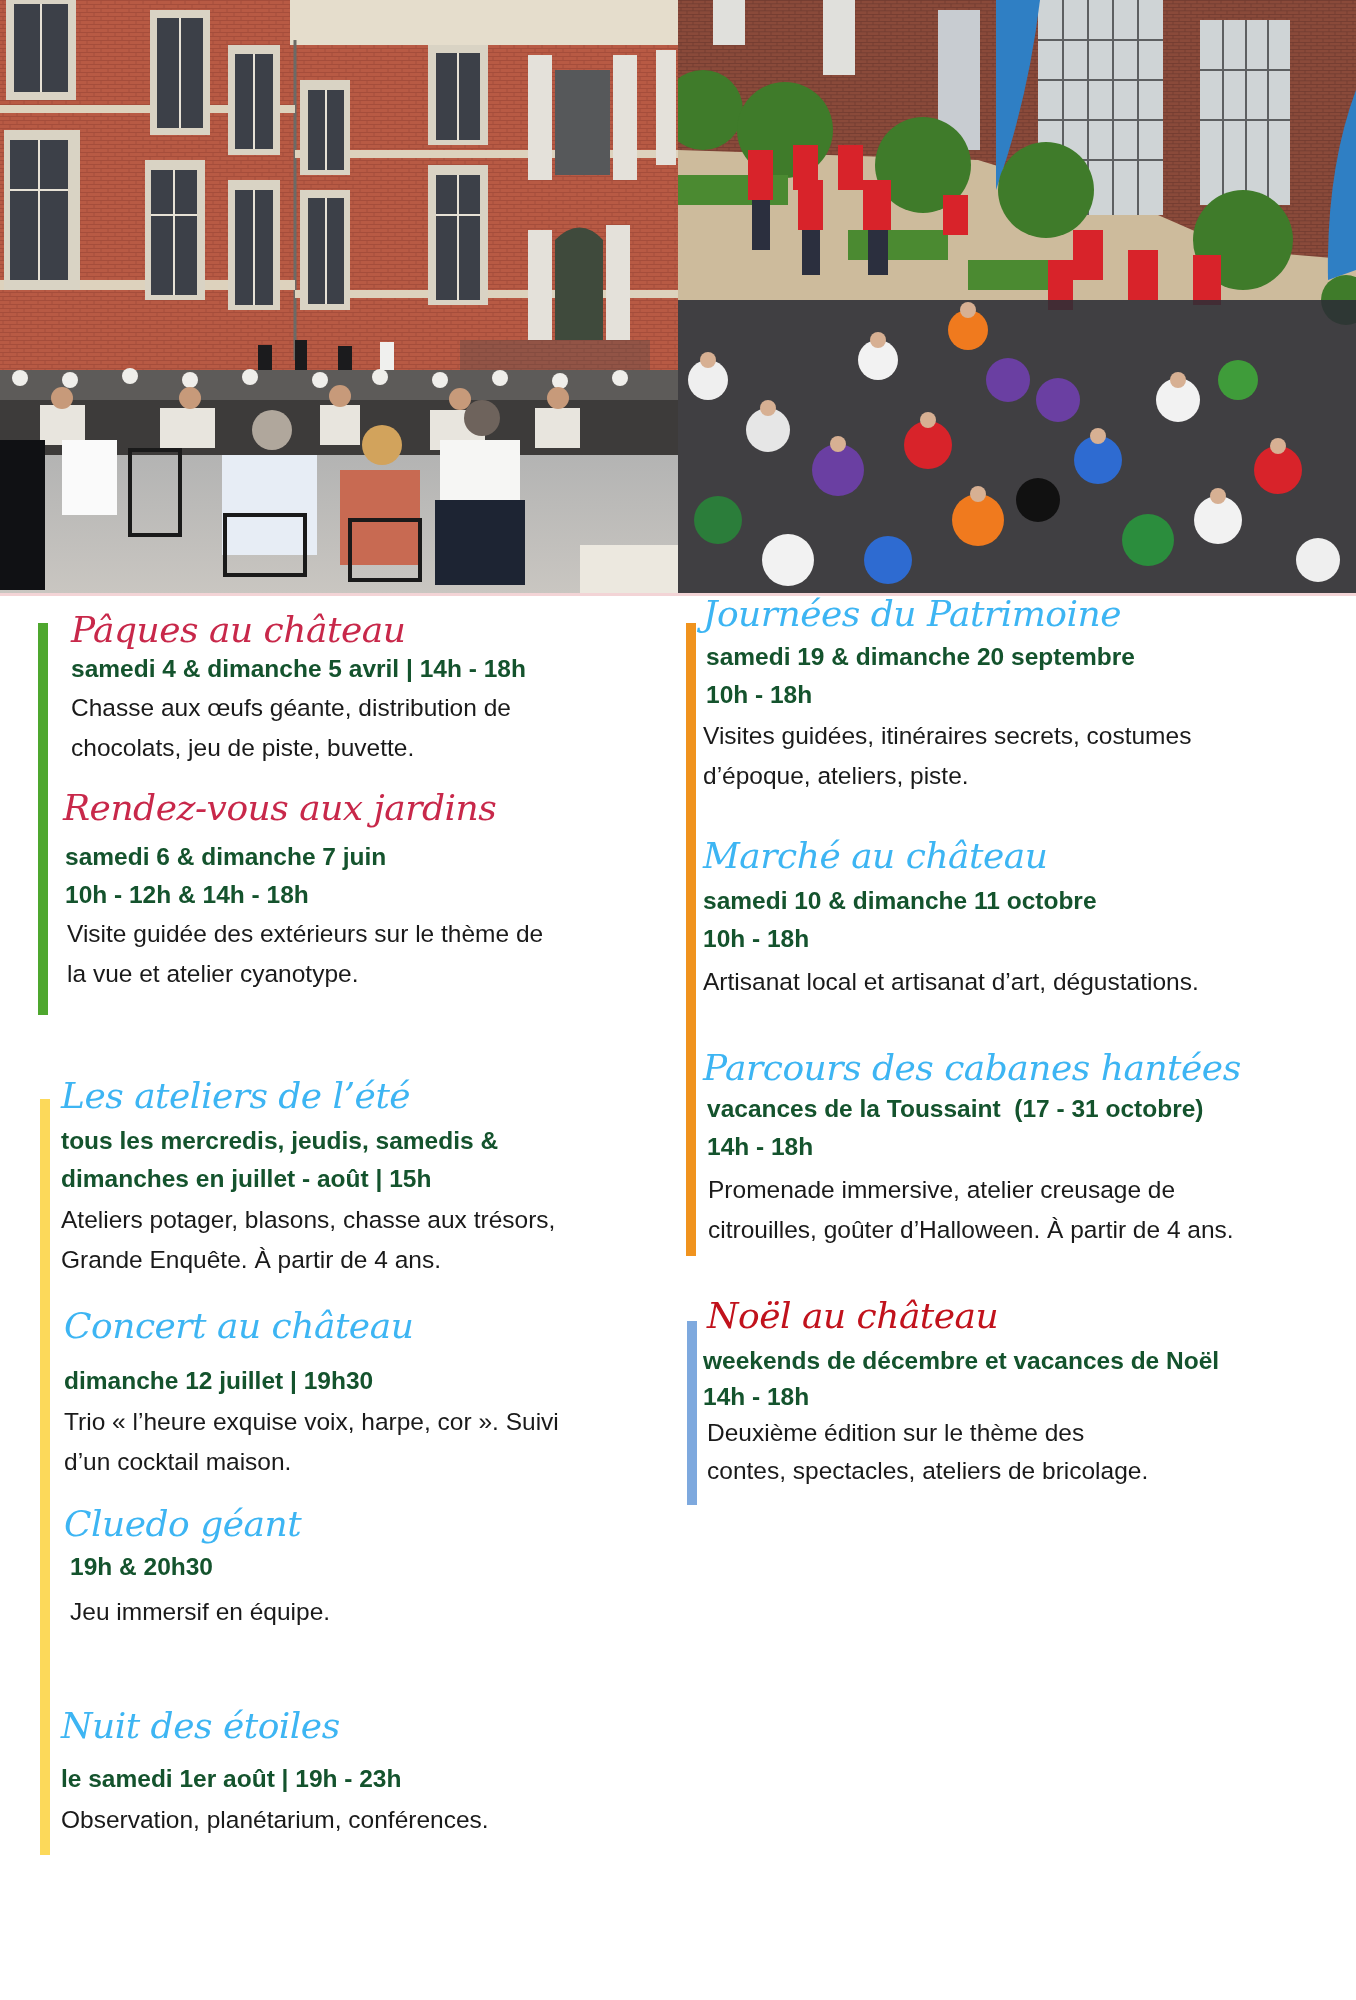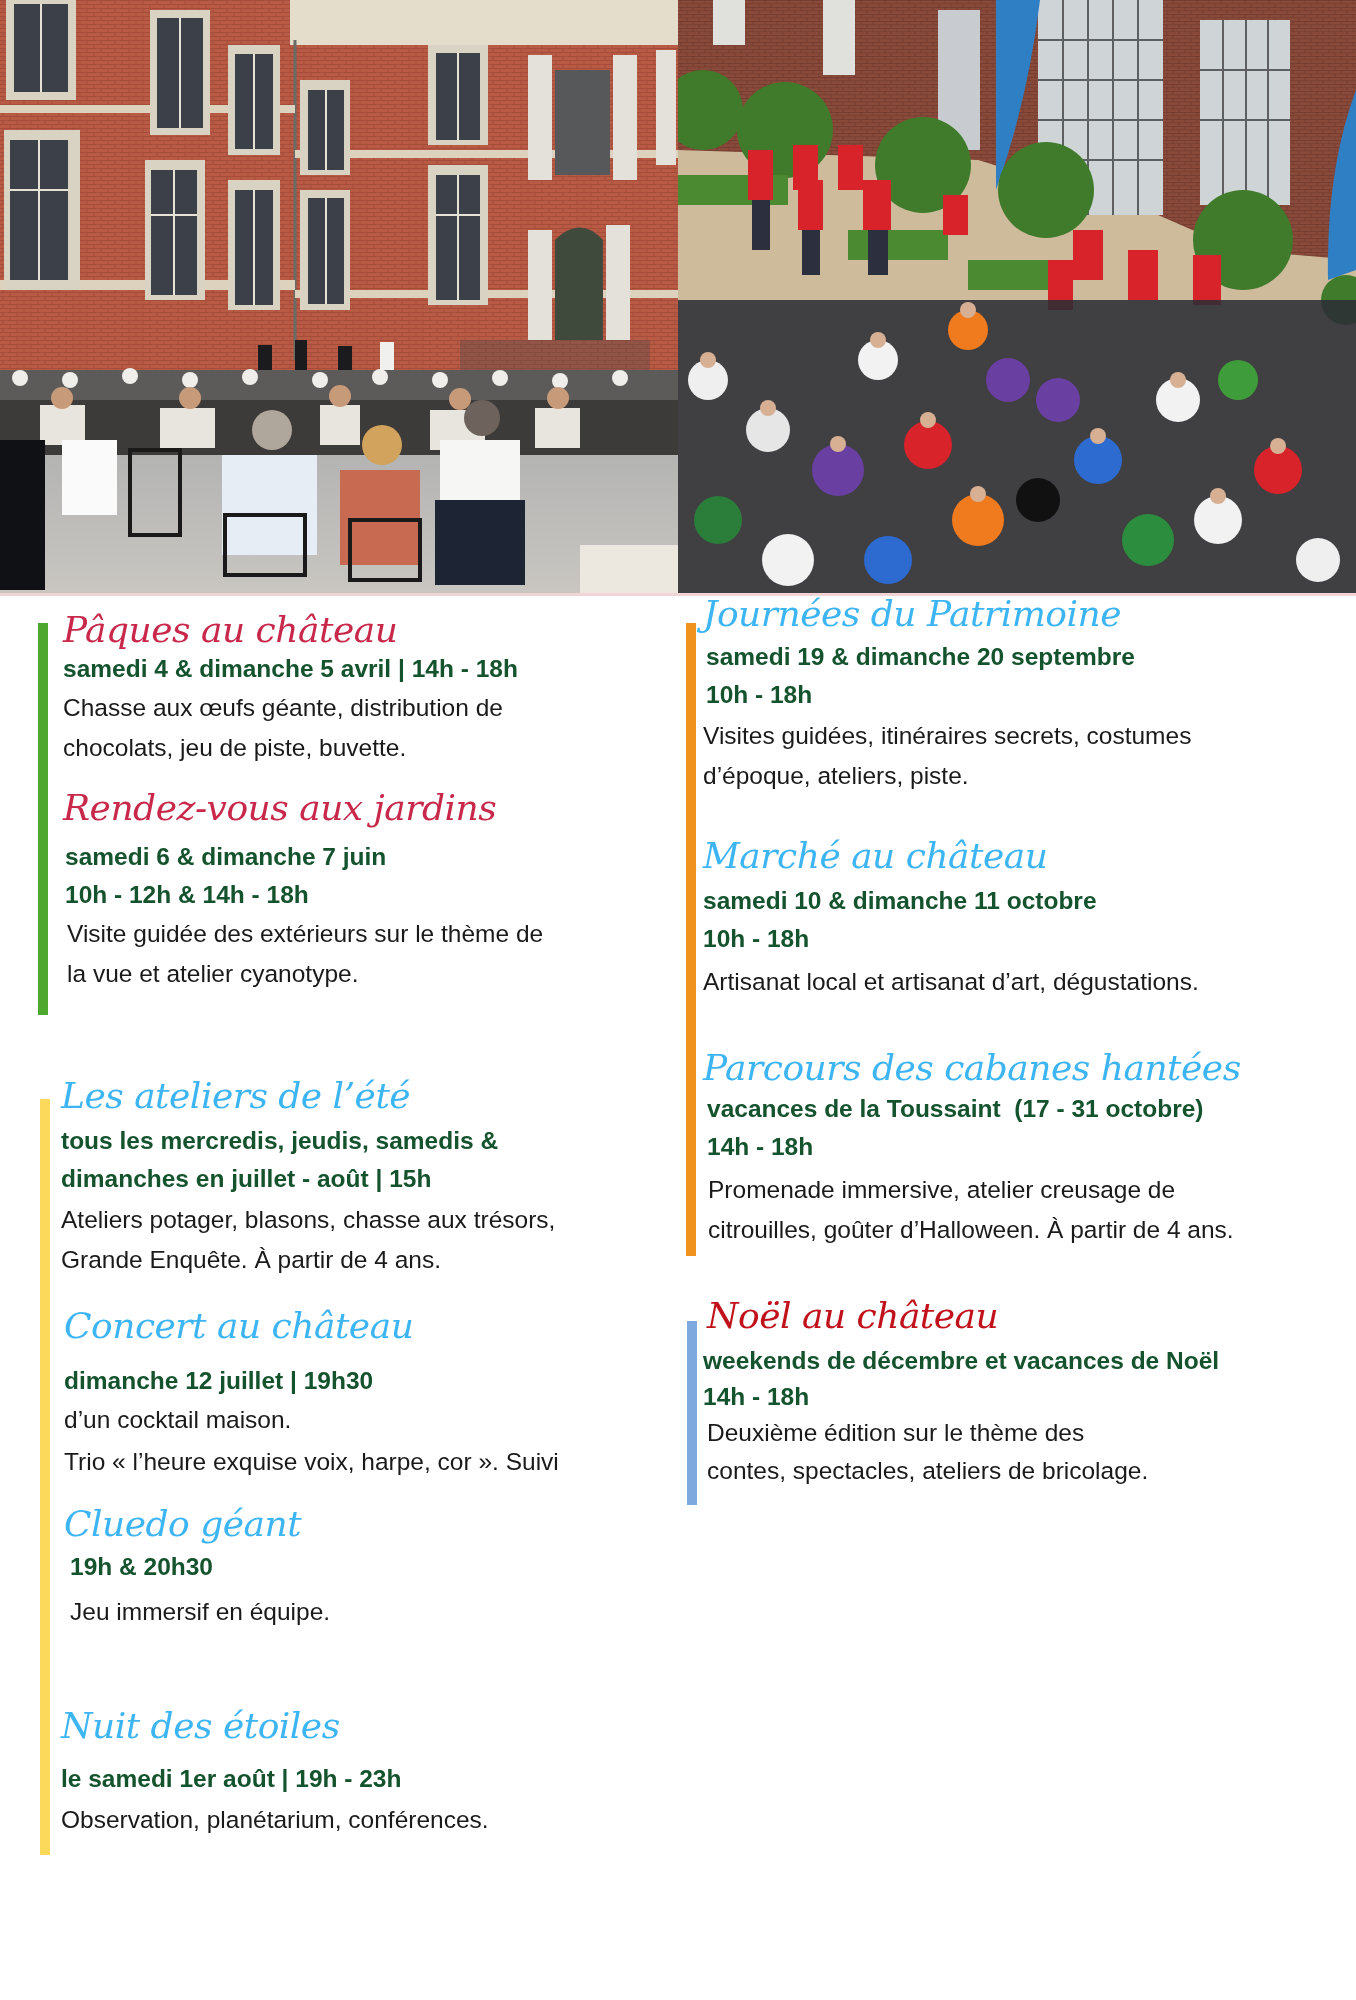--- a/index.html
+++ b/index.html
@@ -272,7 +272,7 @@
 <div class="bar" style="left:686px; top:623px; height:633px; background:#f0931e;"></div>
 <div class="bar" style="left:687px; top:1321px; height:184px; background:#7ea9de;"></div>
 
-<div class="event" style="left:63px; top:606px;">
+<div class="event" style="left:71px; top:606px;">
   <div class="ev-title c-crimson">Pâques au château</div>
   <div class="ev-when" style="margin-top:-4px;">samedi 4 &amp; dimanche 5 avril | 14h - 18h</div>
   <div class="ev-desc">Chasse aux œufs géante, distribution de</div>

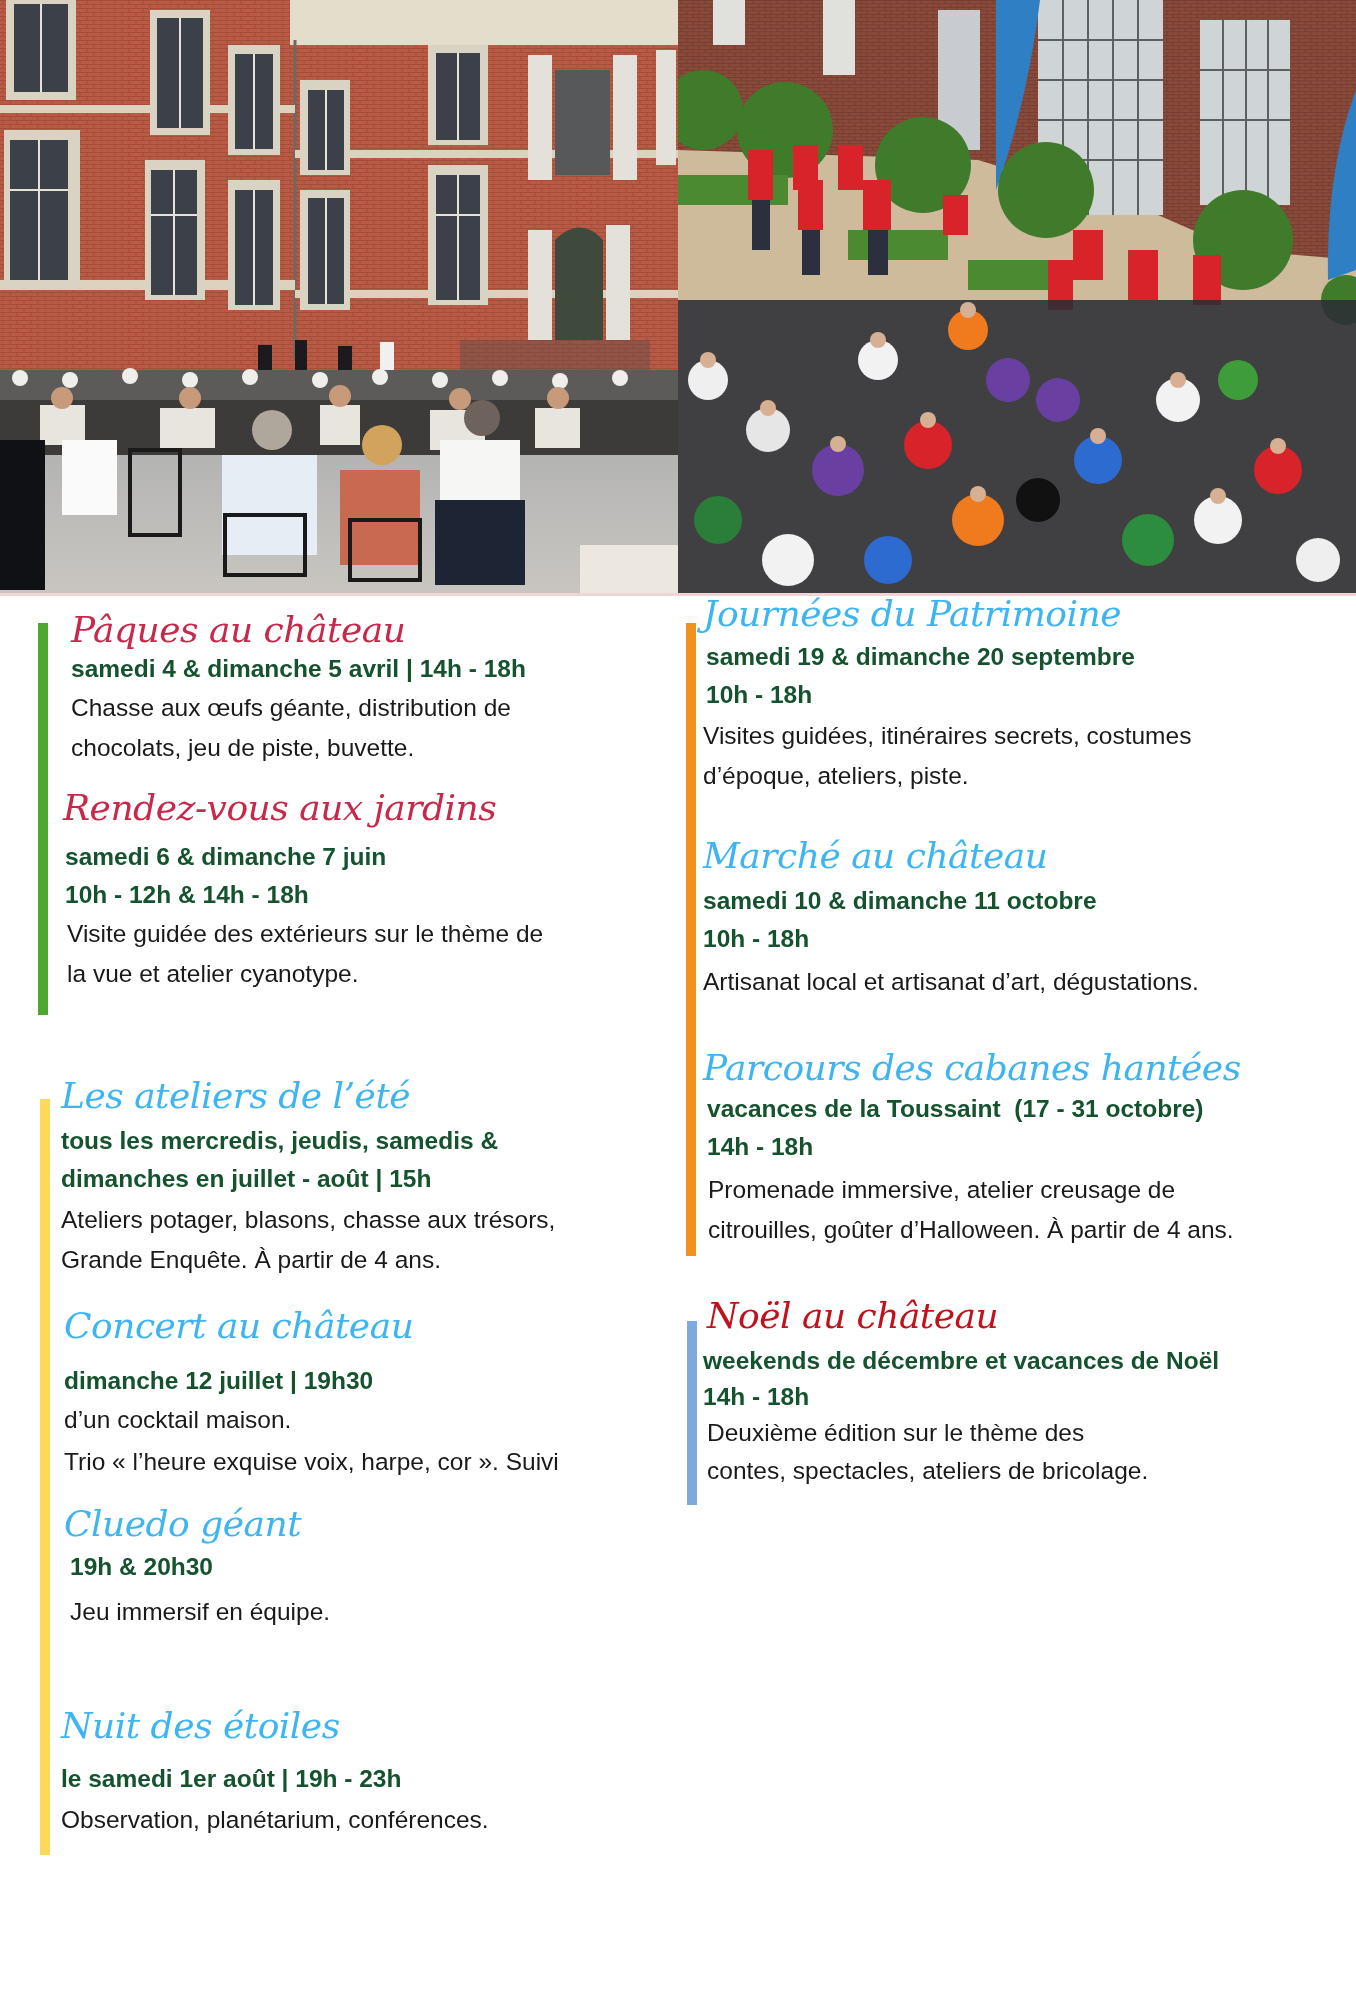--- a/index.html
+++ b/index.html
@@ -298,8 +298,8 @@
 <div class="event" style="left:64px; top:1302px;">
   <div class="ev-title c-blue">Concert au château</div>
   <div class="ev-when" style="margin-top:12px;">dimanche 12 juillet | 19h30</div>
+  <div class="ev-desc" style="margin-top:2px;">Trio « l’heure exquise voix, harpe, cor ». Suivi</div>
   <div class="ev-desc">d’un cocktail maison.</div>
-  <div class="ev-desc" style="margin-top:2px;">Trio « l’heure exquise voix, harpe, cor ». Suivi</div>
 </div>
 
 <div class="event" style="left:64px; top:1500px;">

